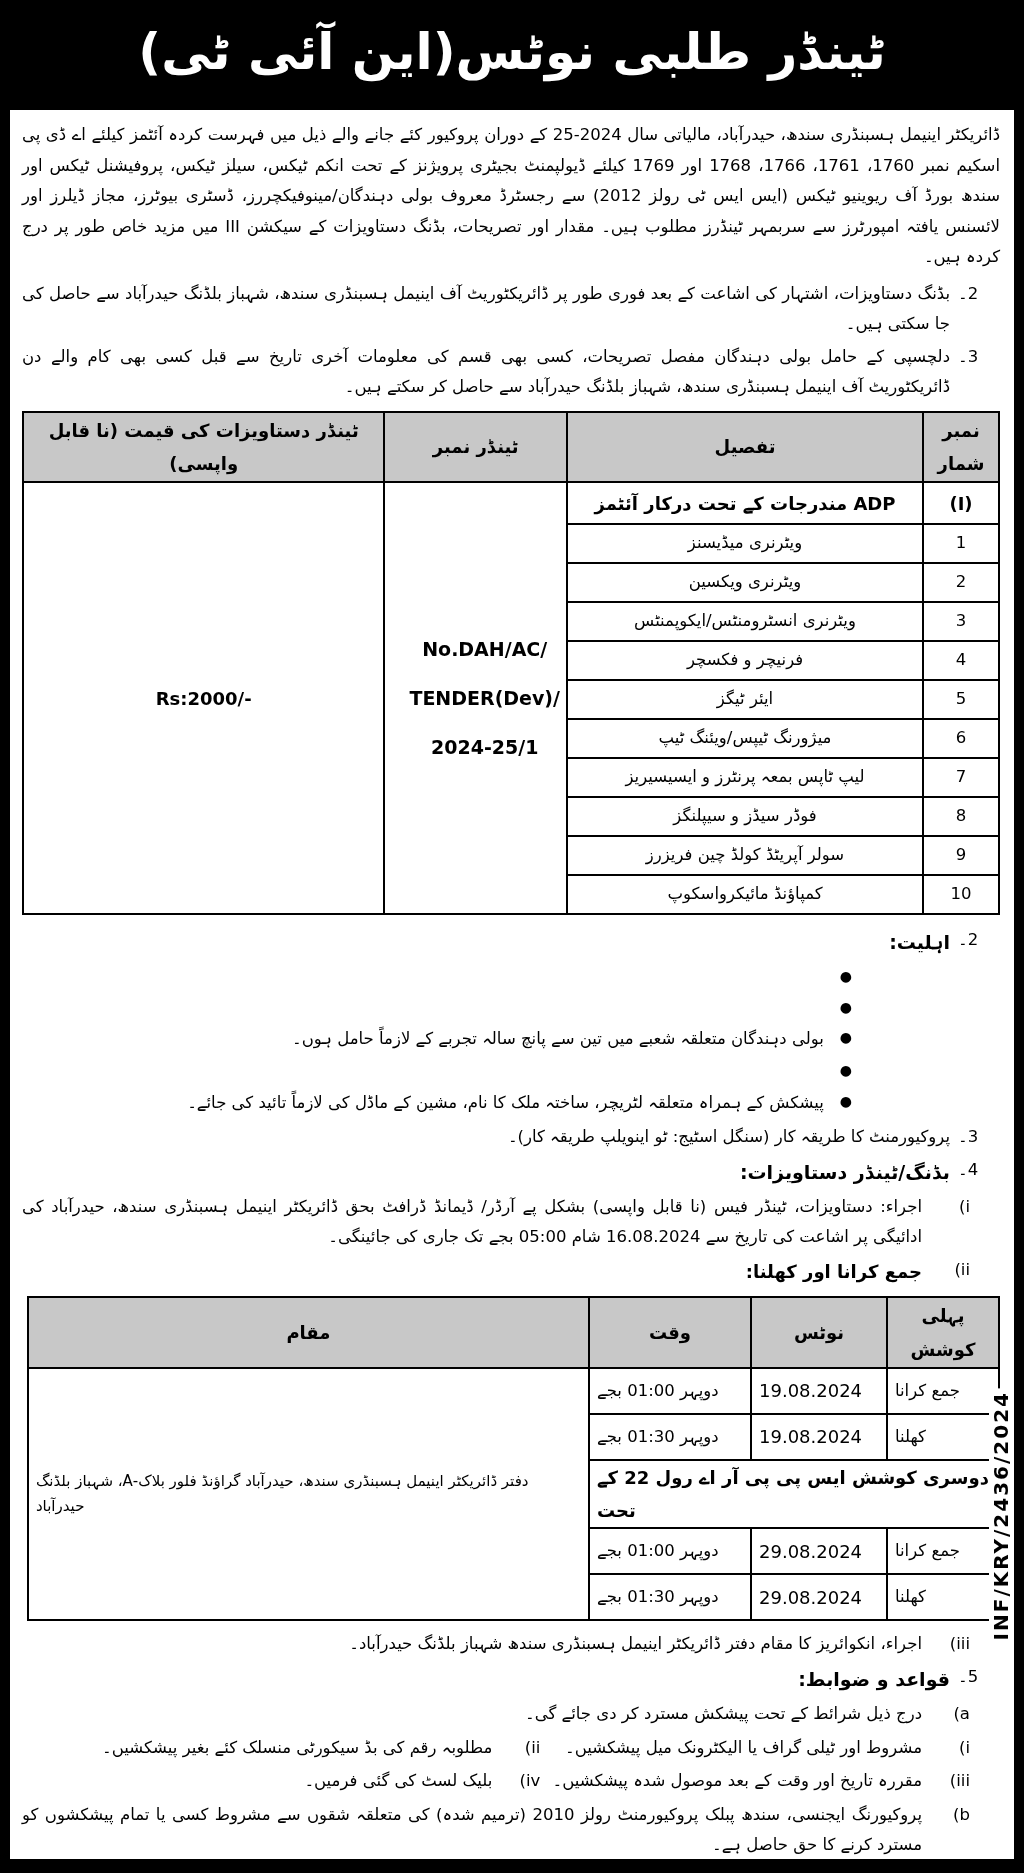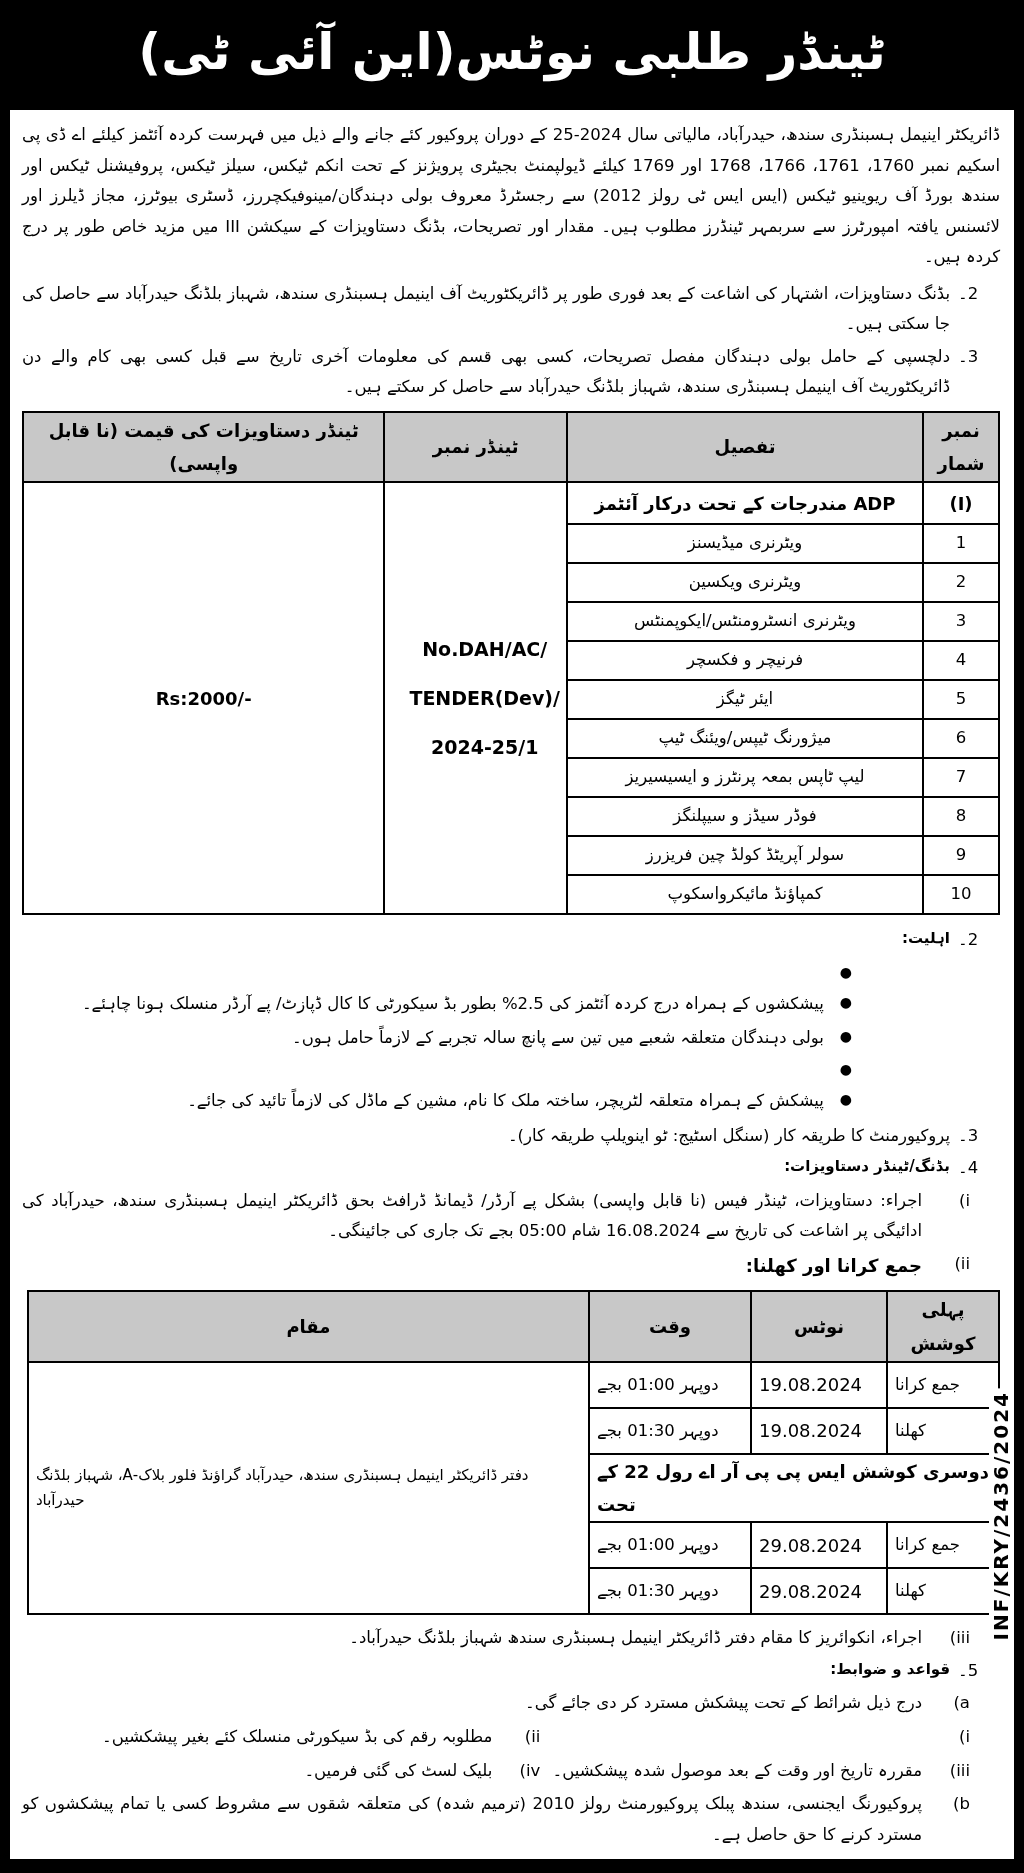--- a/index.html
+++ b/index.html
@@ -20,7 +20,7 @@
   .clause .ctext{flex:1;text-align:justify;}
   .sub{padding-right:30px;}
   .submarker{min-width:40px;text-align:right;direction:ltr;flex:0 0 auto;}
-  .boldhead{font-weight:bold;font-size:15px;}
+  .boldhead{font-weight:bold;font-size:19px;}
   
   table{border-collapse:collapse;width:100%;}
   .t1{margin:8px 0 10px 0;}

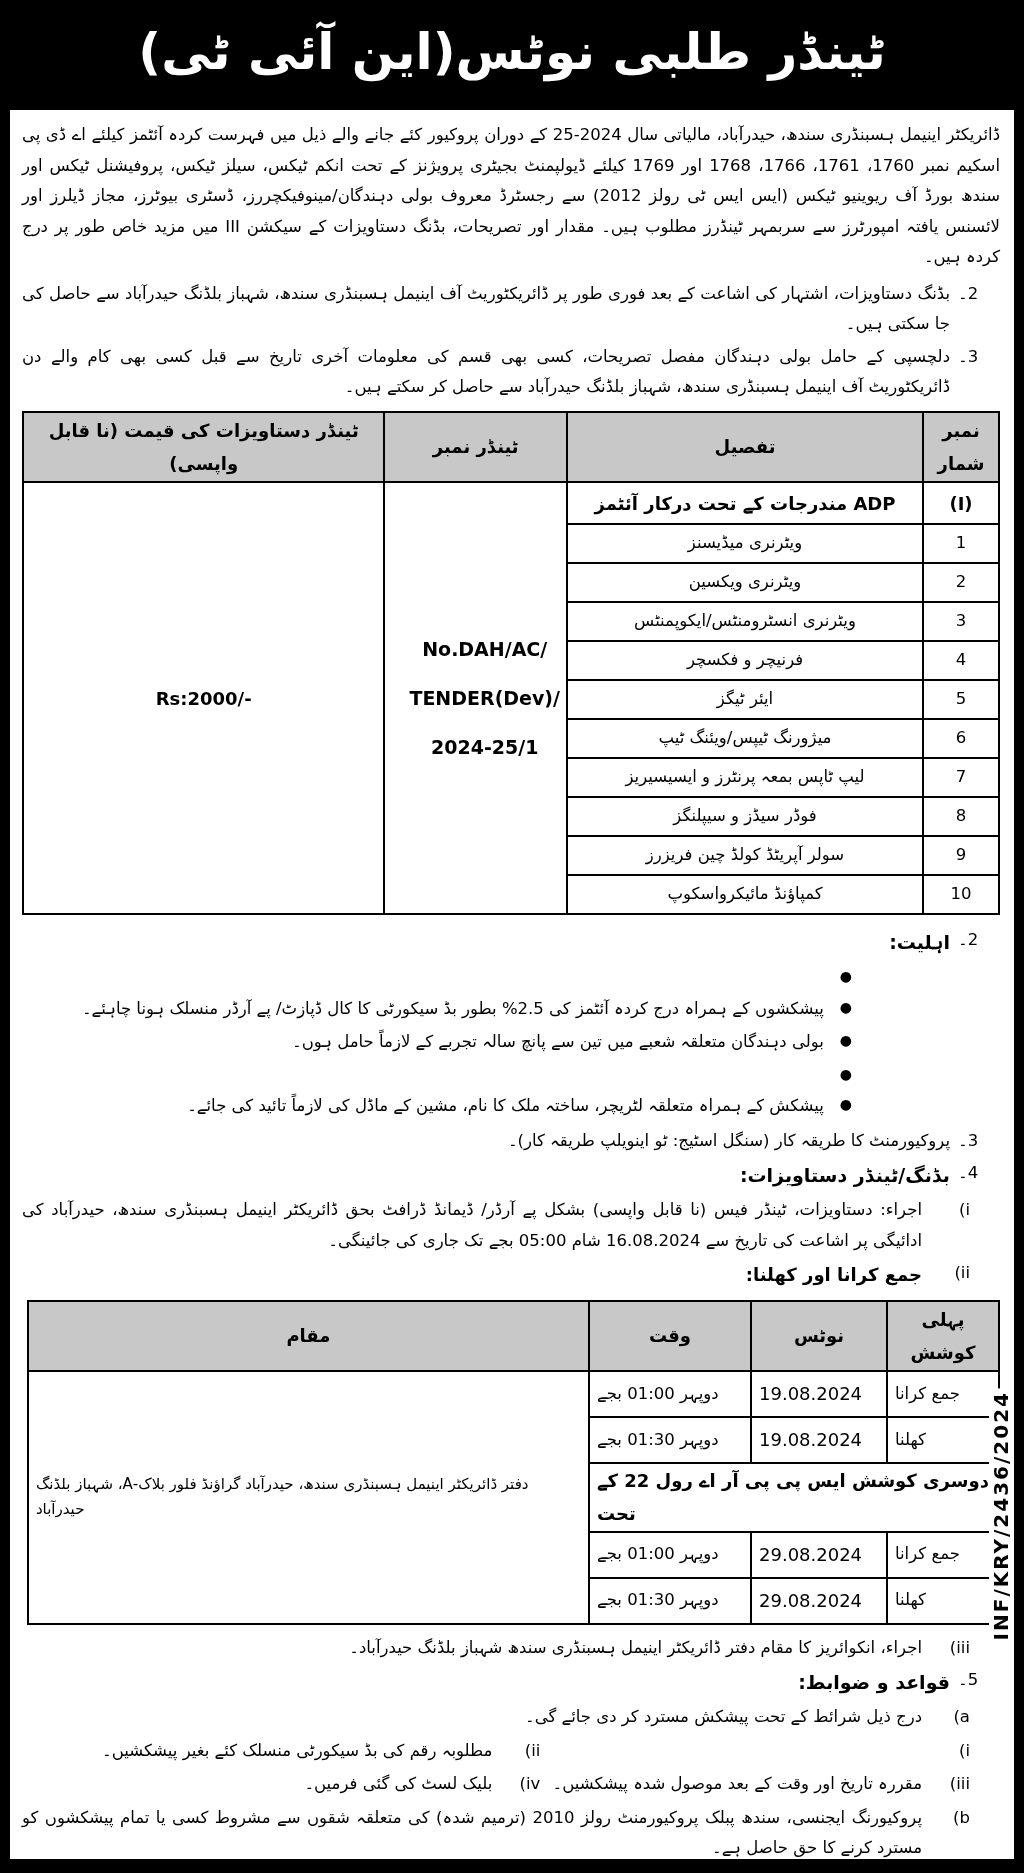--- a/index.html
+++ b/index.html
@@ -155,7 +155,6 @@
           </div>
         <div class="bullet">
             <span class="dot">●</span>
-            <span>پیشکشوں کے ہمراہ درج کردہ آئٹمز کی 2.5% بطور بڈ سیکورٹی کا کال ڈپازٹ/ پے آرڈر منسلک ہونا چاہئے۔</span>
           </div>
         <div class="bullet">
             <span class="dot">●</span>

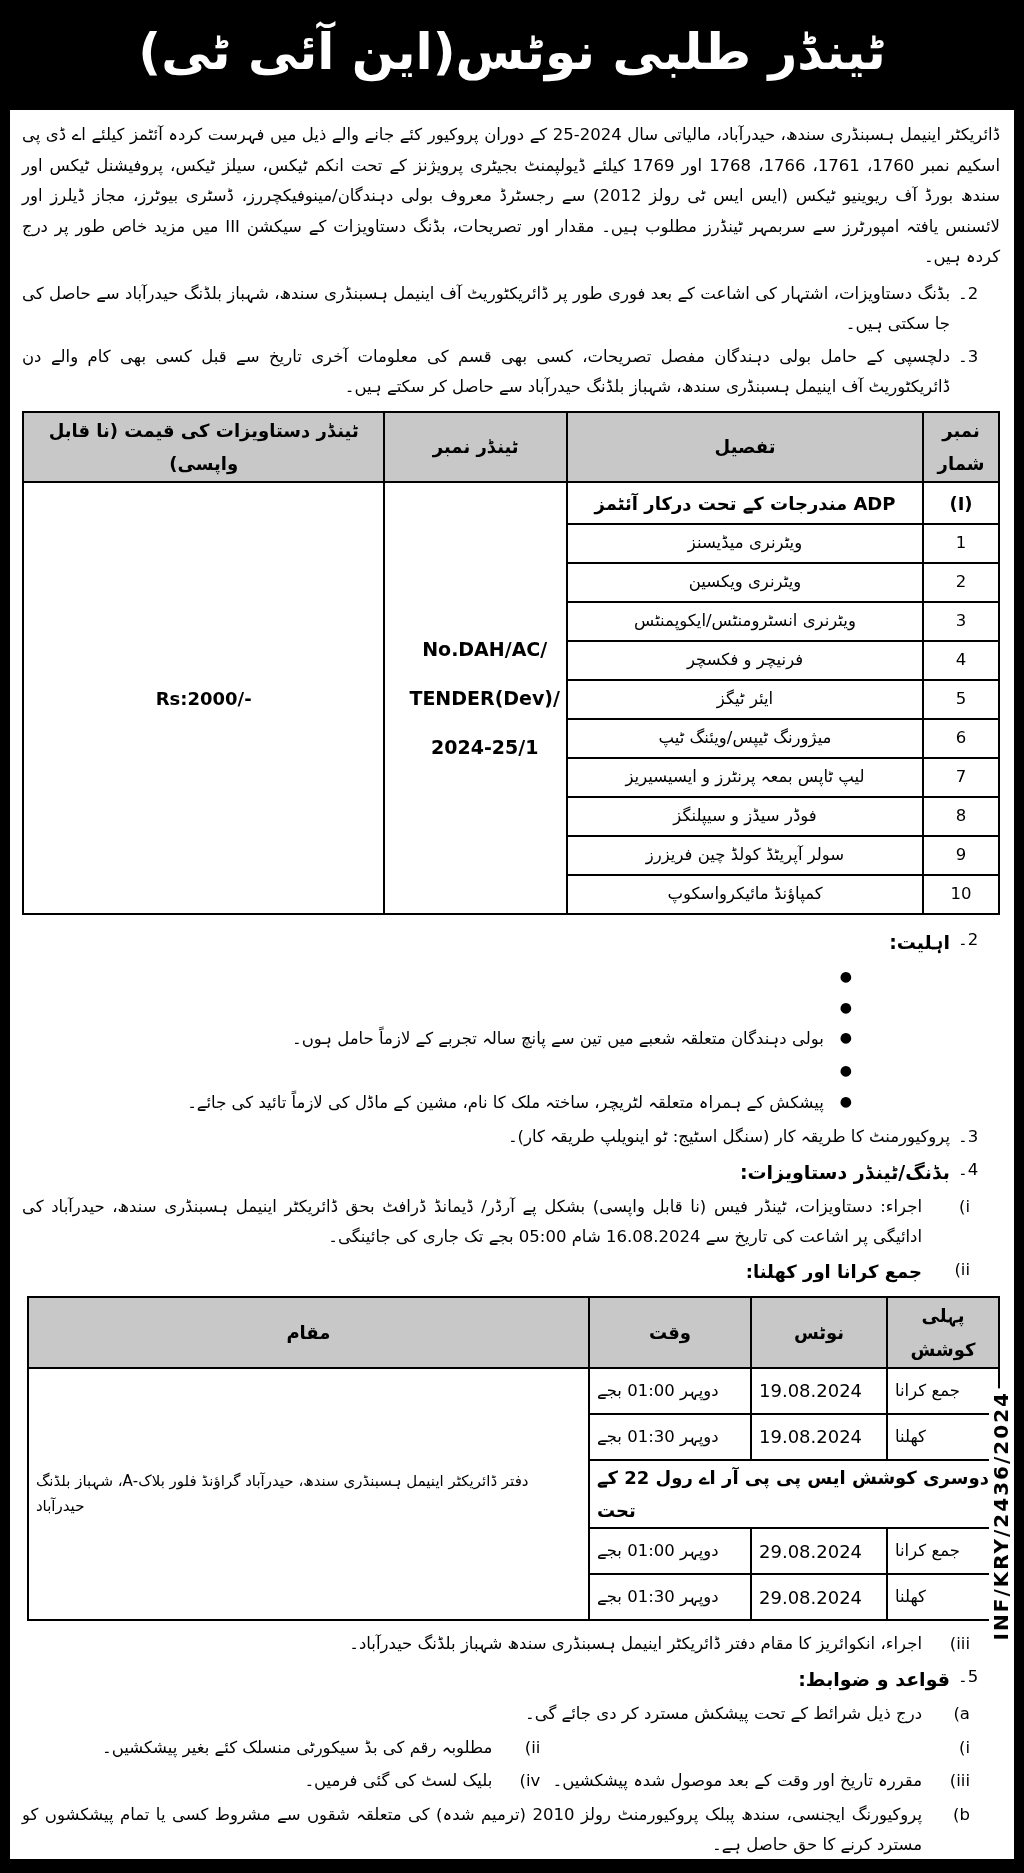--- a/index.html
+++ b/index.html
@@ -244,6 +244,7 @@
       <div class="rulegrid">
         <div class="clause sub">
           <span class="submarker">(i</span>
+          <span class="ctext">مشروط اور ٹیلی گراف یا الیکٹرونک میل پیشکشیں۔</span>
         </div>
         <div class="clause">
           <span class="submarker">(ii</span>

